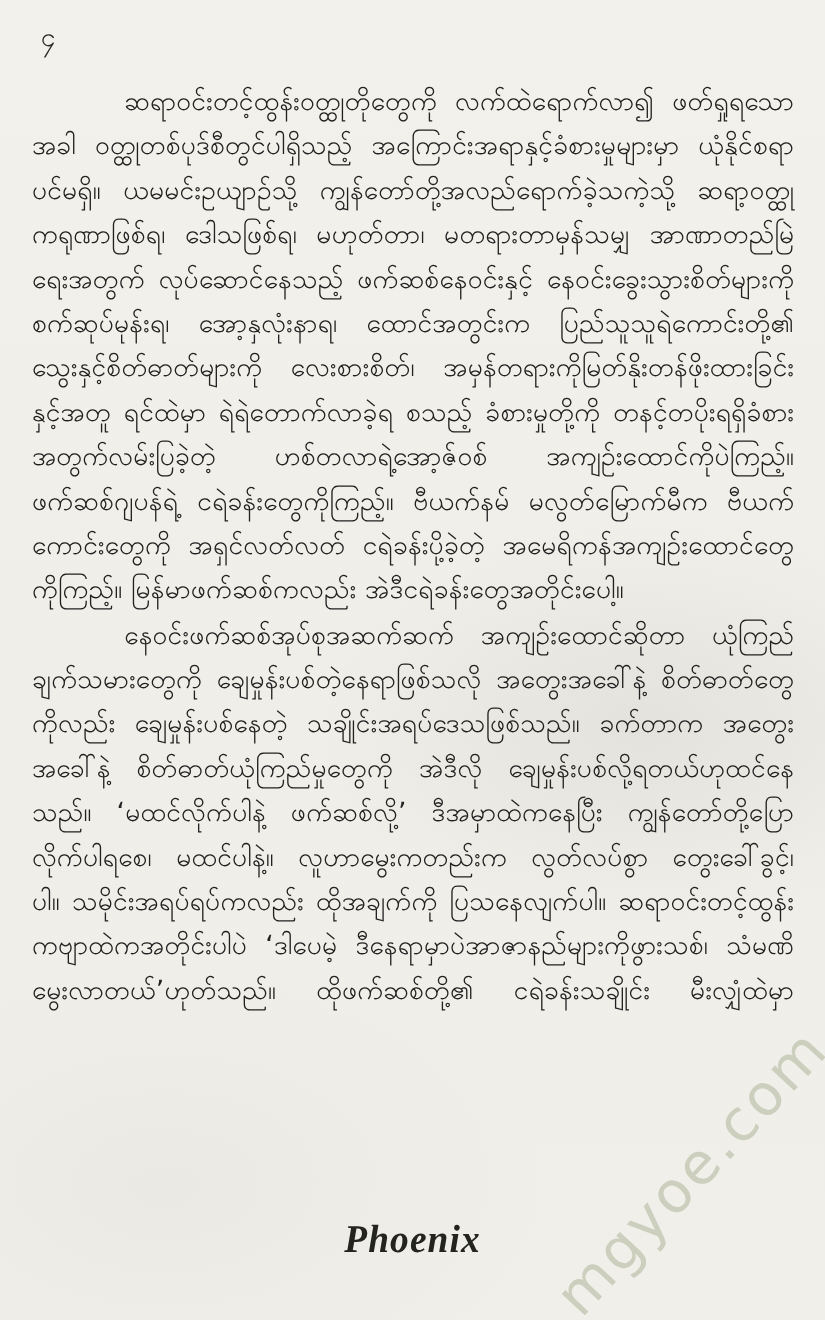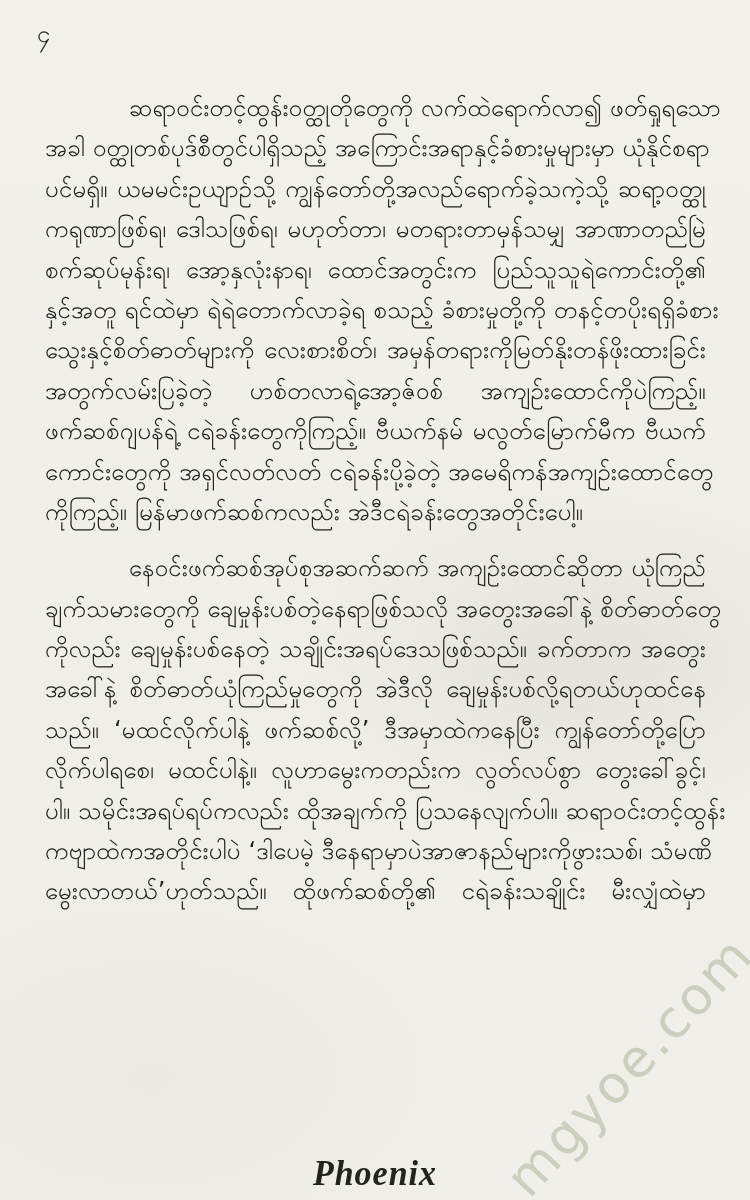--- a/index.html
+++ b/index.html
@@ -39,7 +39,7 @@
     color: #212121;
     font-size: 24px;
   }
-  .para { margin: 16px; }
+  .para { margin: 0; }
   .line {
     height: 40.4px;
     line-height: 40.4px;

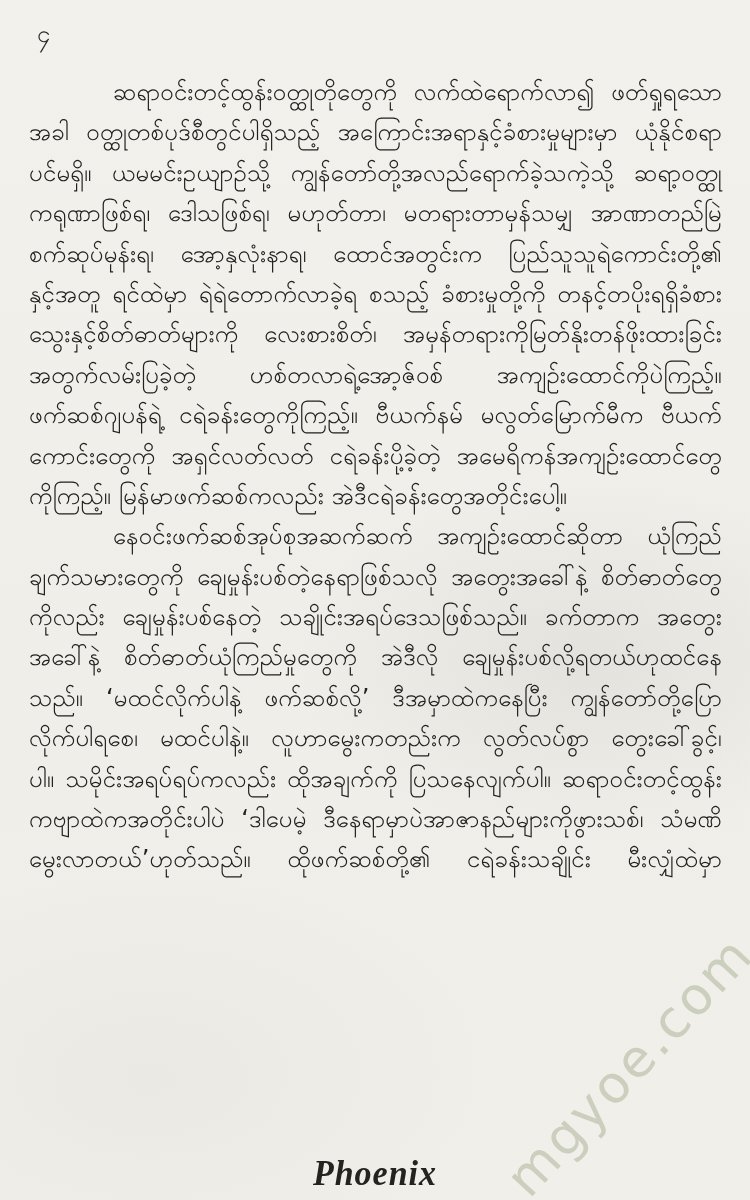--- a/index.html
+++ b/index.html
@@ -95,6 +95,7 @@
         <div class="line">အခါ ဝတ္ထုတစ်ပုဒ်စီတွင်ပါရှိသည့် အကြောင်းအရာနှင့်ခံစားမှုများမှာ ယုံနိုင်စရာ</div>
         <div class="line">ပင်မရှိ။ ယမမင်းဥယျာဉ်သို့ ကျွန်တော်တို့အလည်ရောက်ခဲ့သကဲ့သို့ ဆရာ့ဝတ္ထု</div>
         <div class="line">ကရုဏာဖြစ်ရ၊ ဒေါသဖြစ်ရ၊ မဟုတ်တာ၊ မတရားတာမှန်သမျှ အာဏာတည်မြဲ</div>
+        <div class="line">ရေးအတွက် လုပ်ဆောင်နေသည့် ဖက်ဆစ်နေဝင်းနှင့် နေဝင်းခွေးသွားစိတ်များကို</div>
         <div class="line">စက်ဆုပ်မုန်းရ၊ အော့နှလုံးနာရ၊ ထောင်အတွင်းက ပြည်သူသူရဲကောင်းတို့၏</div>
         <div class="line">နှင့်အတူ ရင်ထဲမှာ ရဲရဲတောက်လာခဲ့ရ စသည့် ခံစားမှုတို့ကို တနင့်တပိုးရရှိခံစား</div>
         <div class="line">သွေးနှင့်စိတ်ဓာတ်များကို လေးစားစိတ်၊ အမှန်တရားကိုမြတ်နိုးတန်ဖိုးထားခြင်း</div>

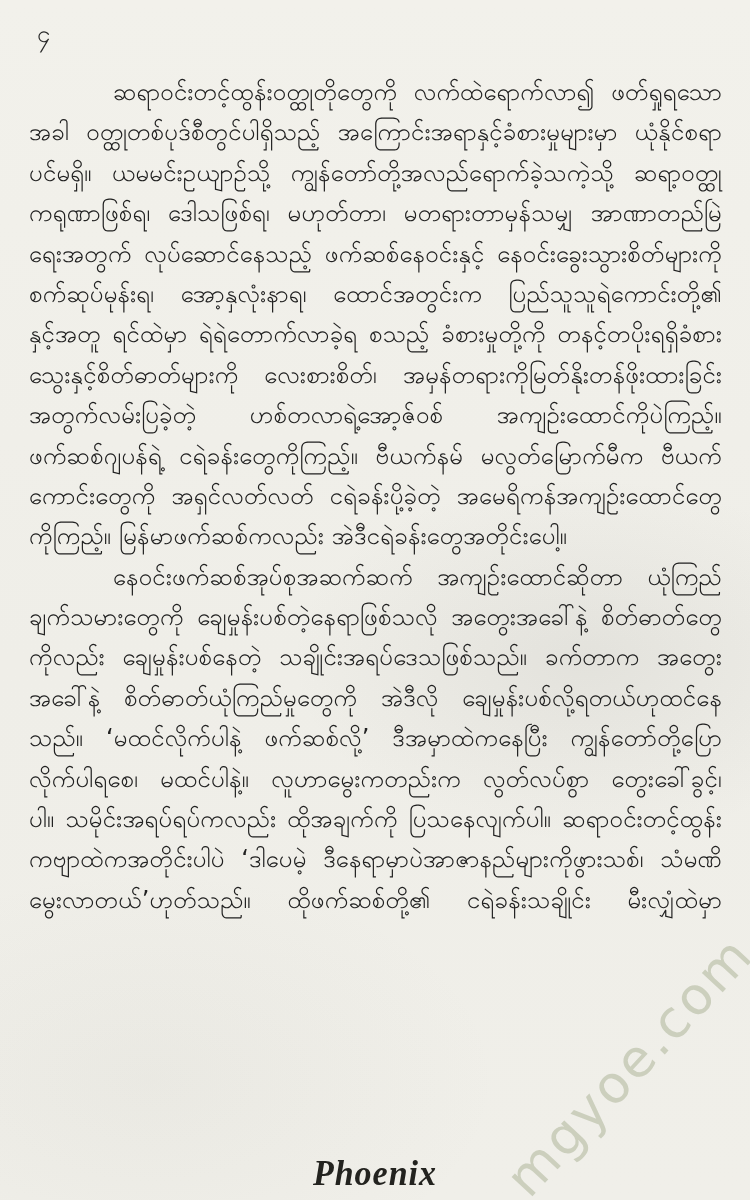--- a/index.html
+++ b/index.html
@@ -97,8 +97,8 @@
         <div class="line">ကရုဏာဖြစ်ရ၊ ဒေါသဖြစ်ရ၊ မဟုတ်တာ၊ မတရားတာမှန်သမျှ အာဏာတည်မြဲ</div>
         <div class="line">ရေးအတွက် လုပ်ဆောင်နေသည့် ဖက်ဆစ်နေဝင်းနှင့် နေဝင်းခွေးသွားစိတ်များကို</div>
         <div class="line">စက်ဆုပ်မုန်းရ၊ အော့နှလုံးနာရ၊ ထောင်အတွင်းက ပြည်သူသူရဲကောင်းတို့၏</div>
+        <div class="line">သွေးနှင့်စိတ်ဓာတ်များကို လေးစားစိတ်၊ အမှန်တရားကိုမြတ်နိုးတန်ဖိုးထားခြင်း</div>
         <div class="line">နှင့်အတူ ရင်ထဲမှာ ရဲရဲတောက်လာခဲ့ရ စသည့် ခံစားမှုတို့ကို တနင့်တပိုးရရှိခံစား</div>
-        <div class="line">သွေးနှင့်စိတ်ဓာတ်များကို လေးစားစိတ်၊ အမှန်တရားကိုမြတ်နိုးတန်ဖိုးထားခြင်း</div>
         <div class="line">အတွက်လမ်းပြခဲ့တဲ့ ဟစ်တလာရဲ့အော့ဇ်ဝစ် အကျဉ်းထောင်ကိုပဲကြည့်။</div>
         <div class="line">ဖက်ဆစ်ဂျပန်ရဲ့ ငရဲခန်းတွေကိုကြည့်။ ဗီယက်နမ် မလွတ်မြောက်မီက ဗီယက်</div>
         <div class="line">ကောင်းတွေကို အရှင်လတ်လတ် ငရဲခန်းပို့ခဲ့တဲ့ အမေရိကန်အကျဉ်းထောင်တွေ</div>

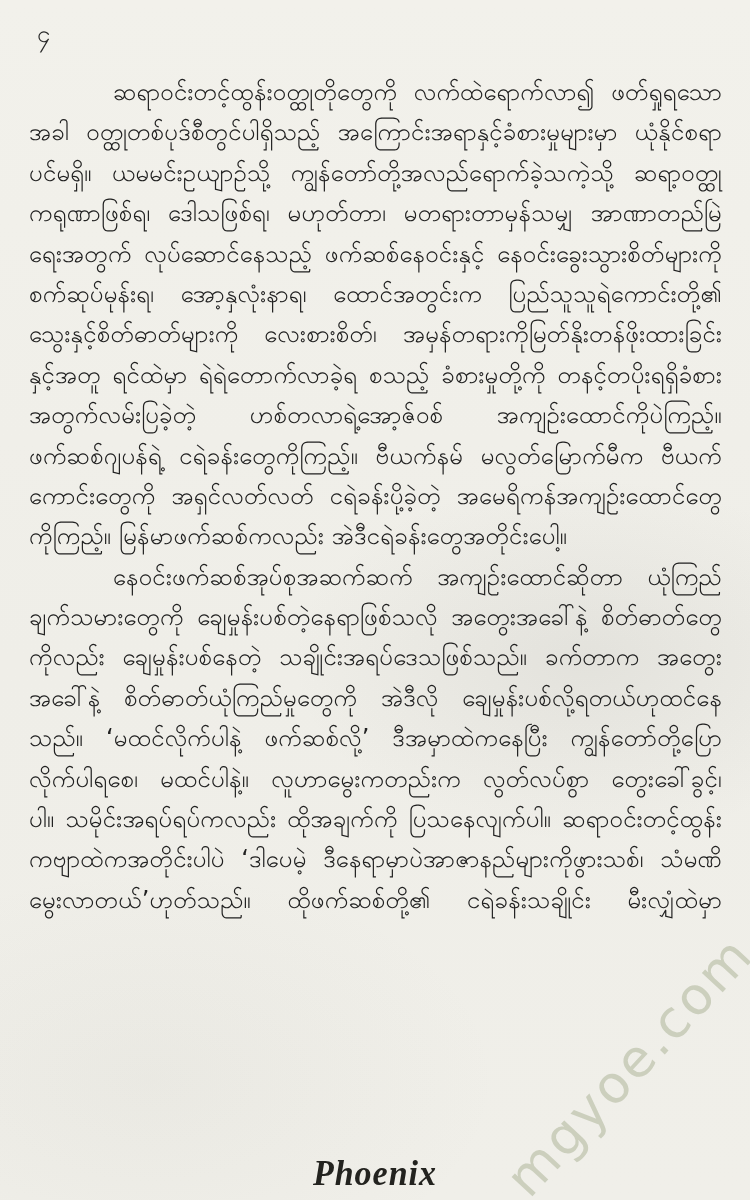--- a/index.html
+++ b/index.html
@@ -56,7 +56,7 @@
     position: absolute;
     left: 0;
     right: 0;
-    top: 1154px;
+    top: 1109px;
     text-align: center;
   }
   .brand {

